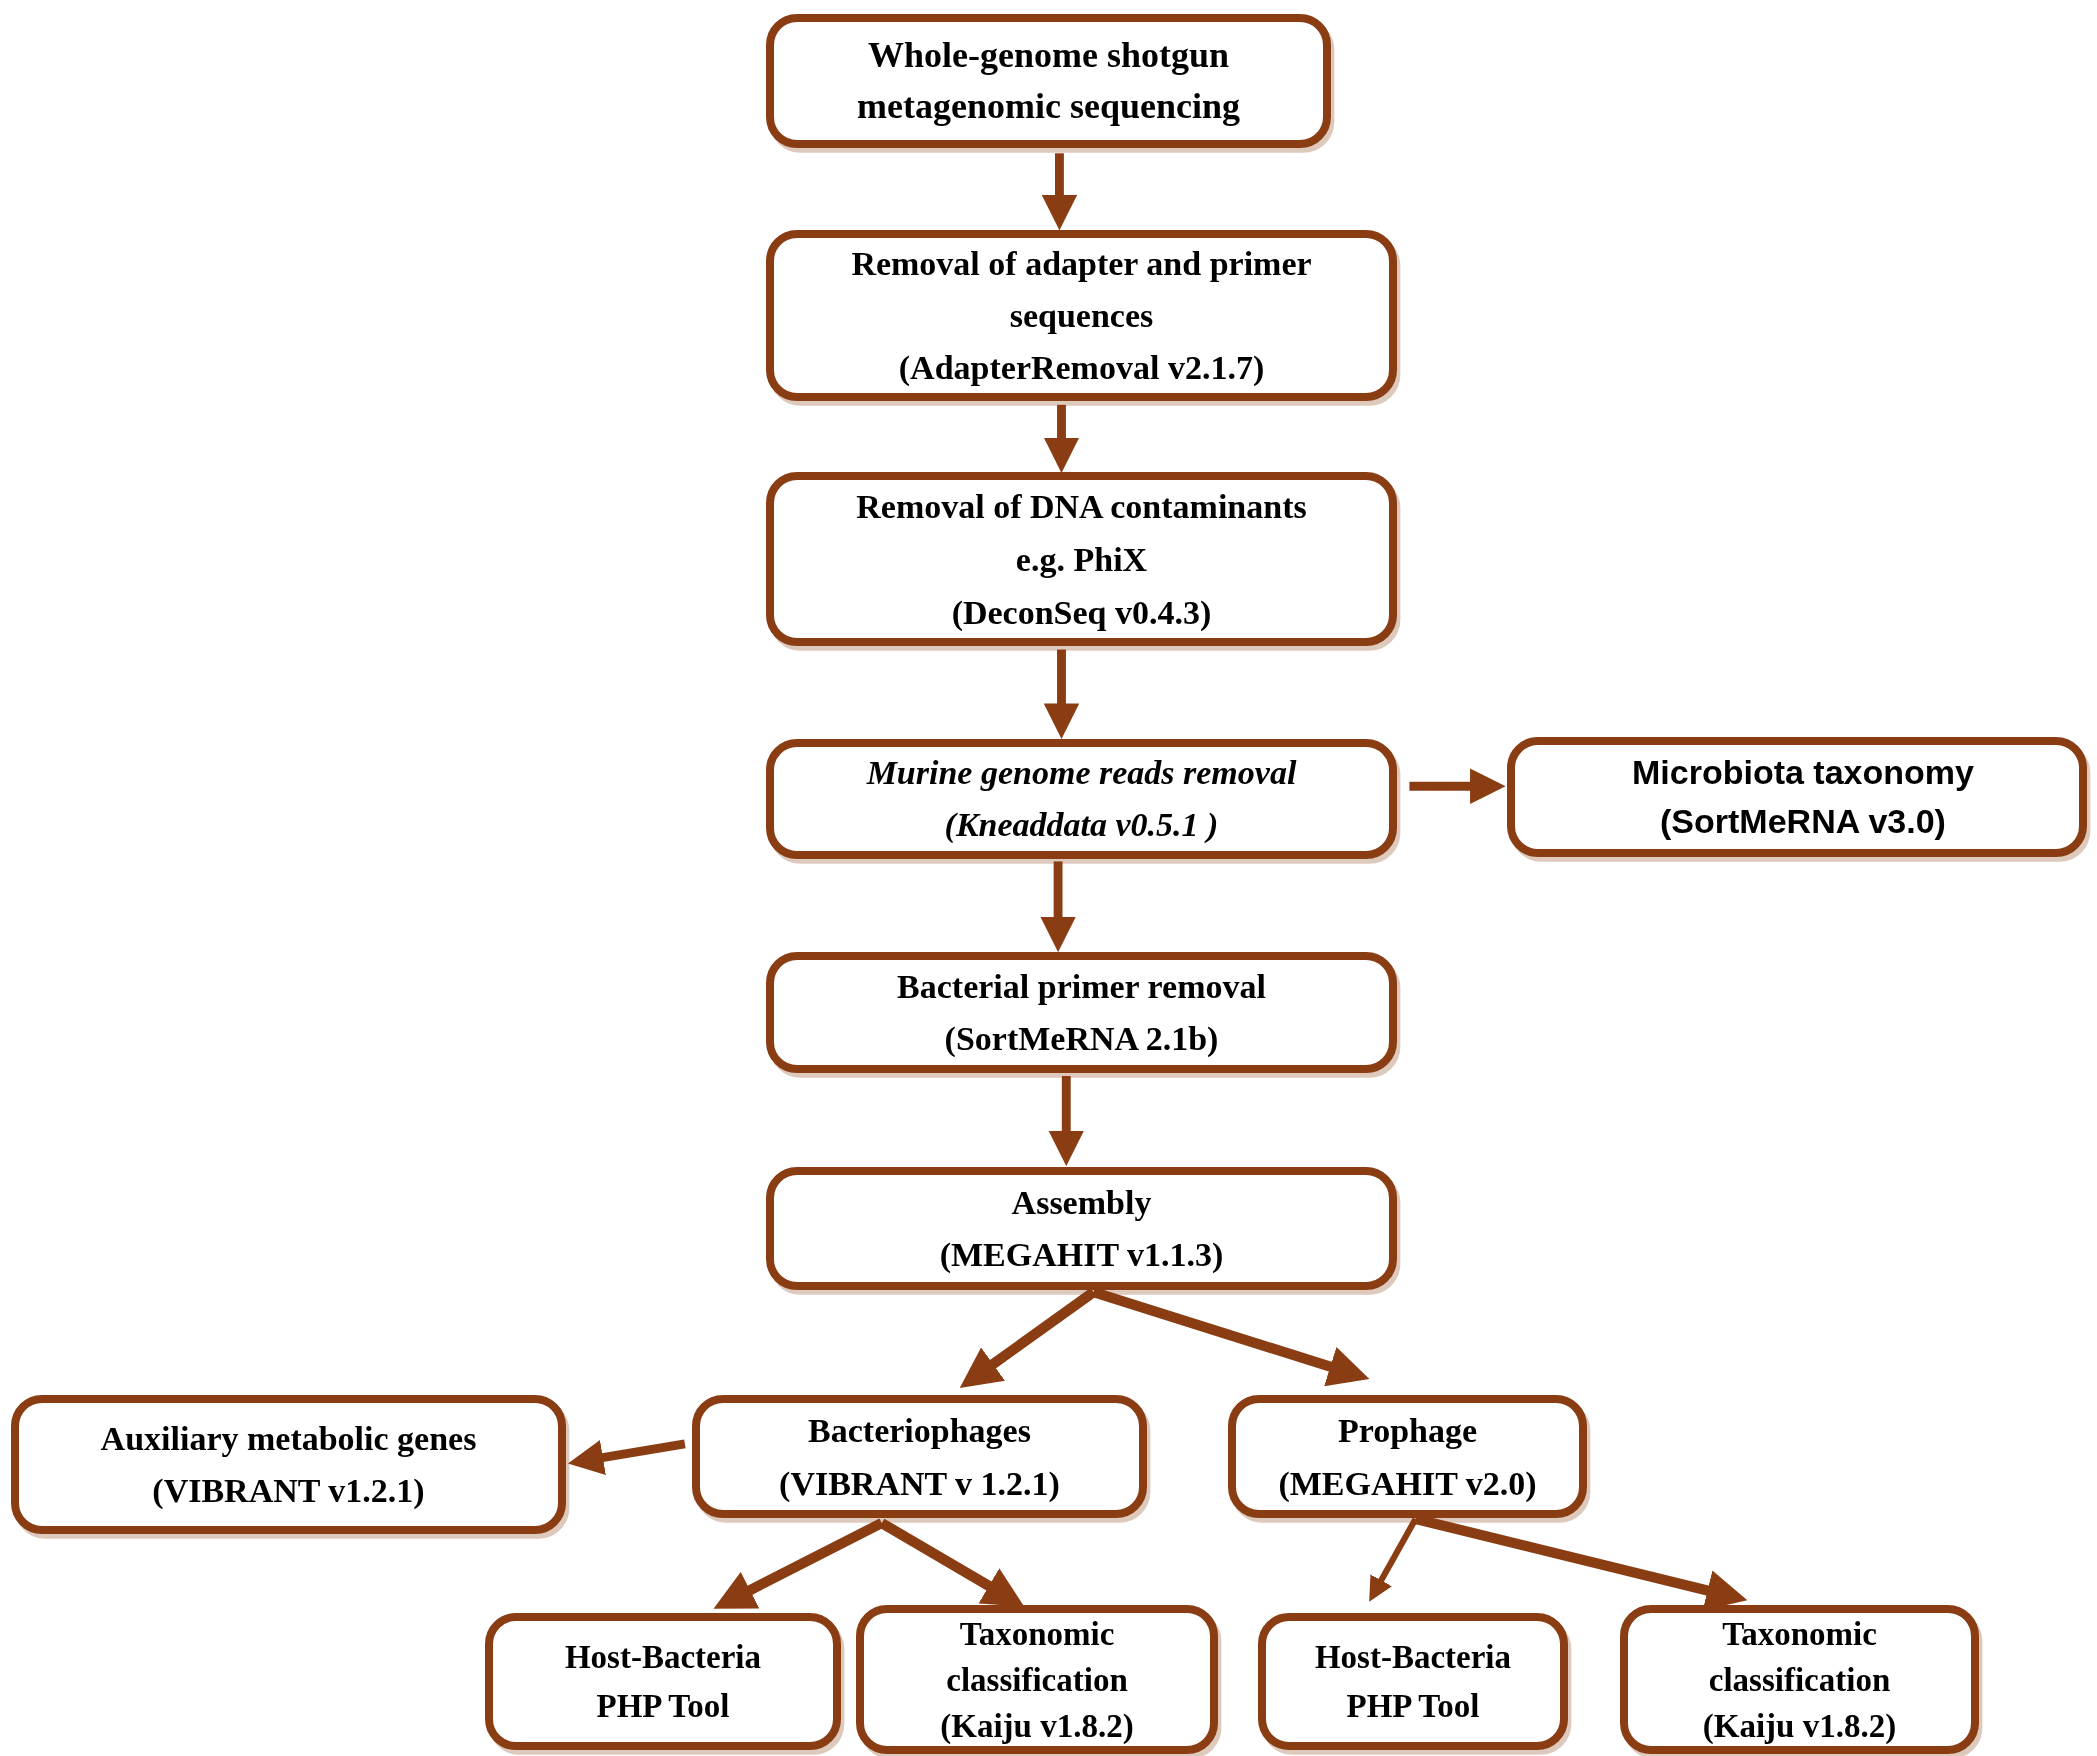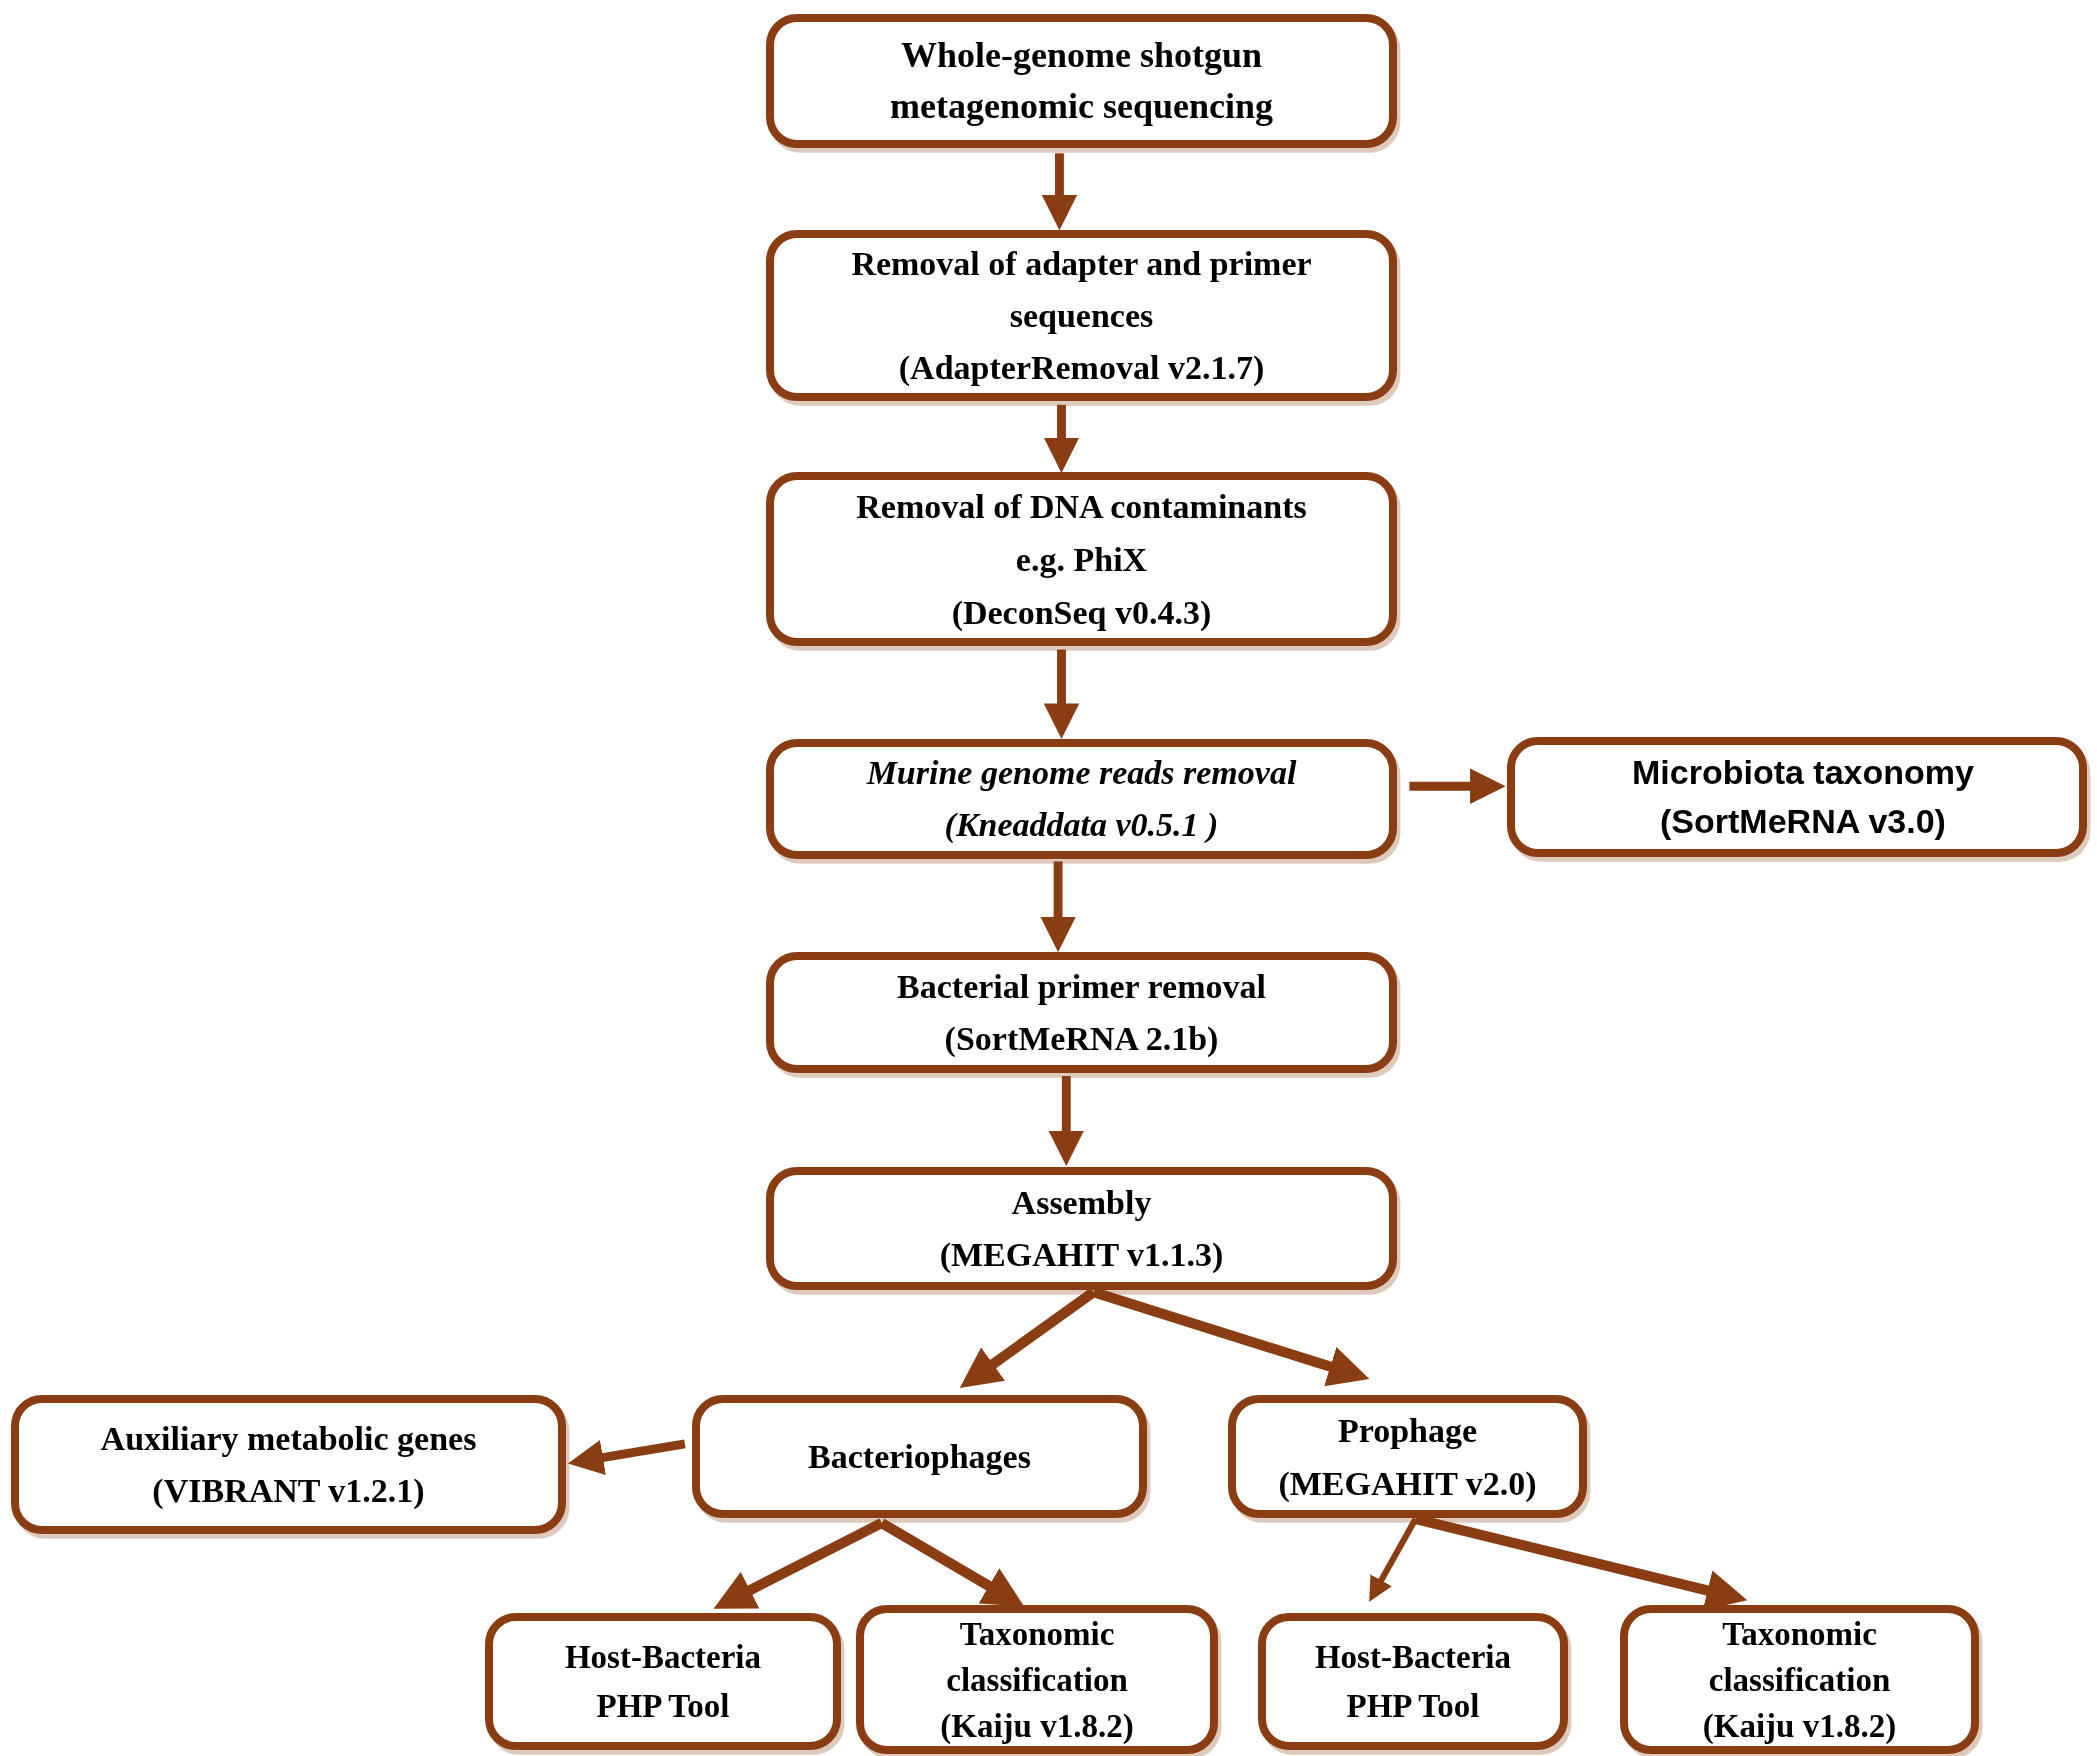--- a/index.html
+++ b/index.html
@@ -42,7 +42,7 @@
   .ln{display:block;}
 
   
-  #wgs      {left:766px;top:13.7px;  width:631px;height:134px;font-size:36px;line-height:51px;}
+  #wgs      {left:766px;top:13.7px;  width:565px;height:134px;font-size:36px;line-height:51px;}
   #adapter  {left:766px;top:230px; width:631px;height:171px;font-size:34px;line-height:52px;}
   #decon    {left:766px;top:472px; width:631px;height:174px;font-size:34px;line-height:53px;}
   #murine   {left:766px;top:739px;width:631px;height:120px;font-size:34px;line-height:52px;font-style:italic;}

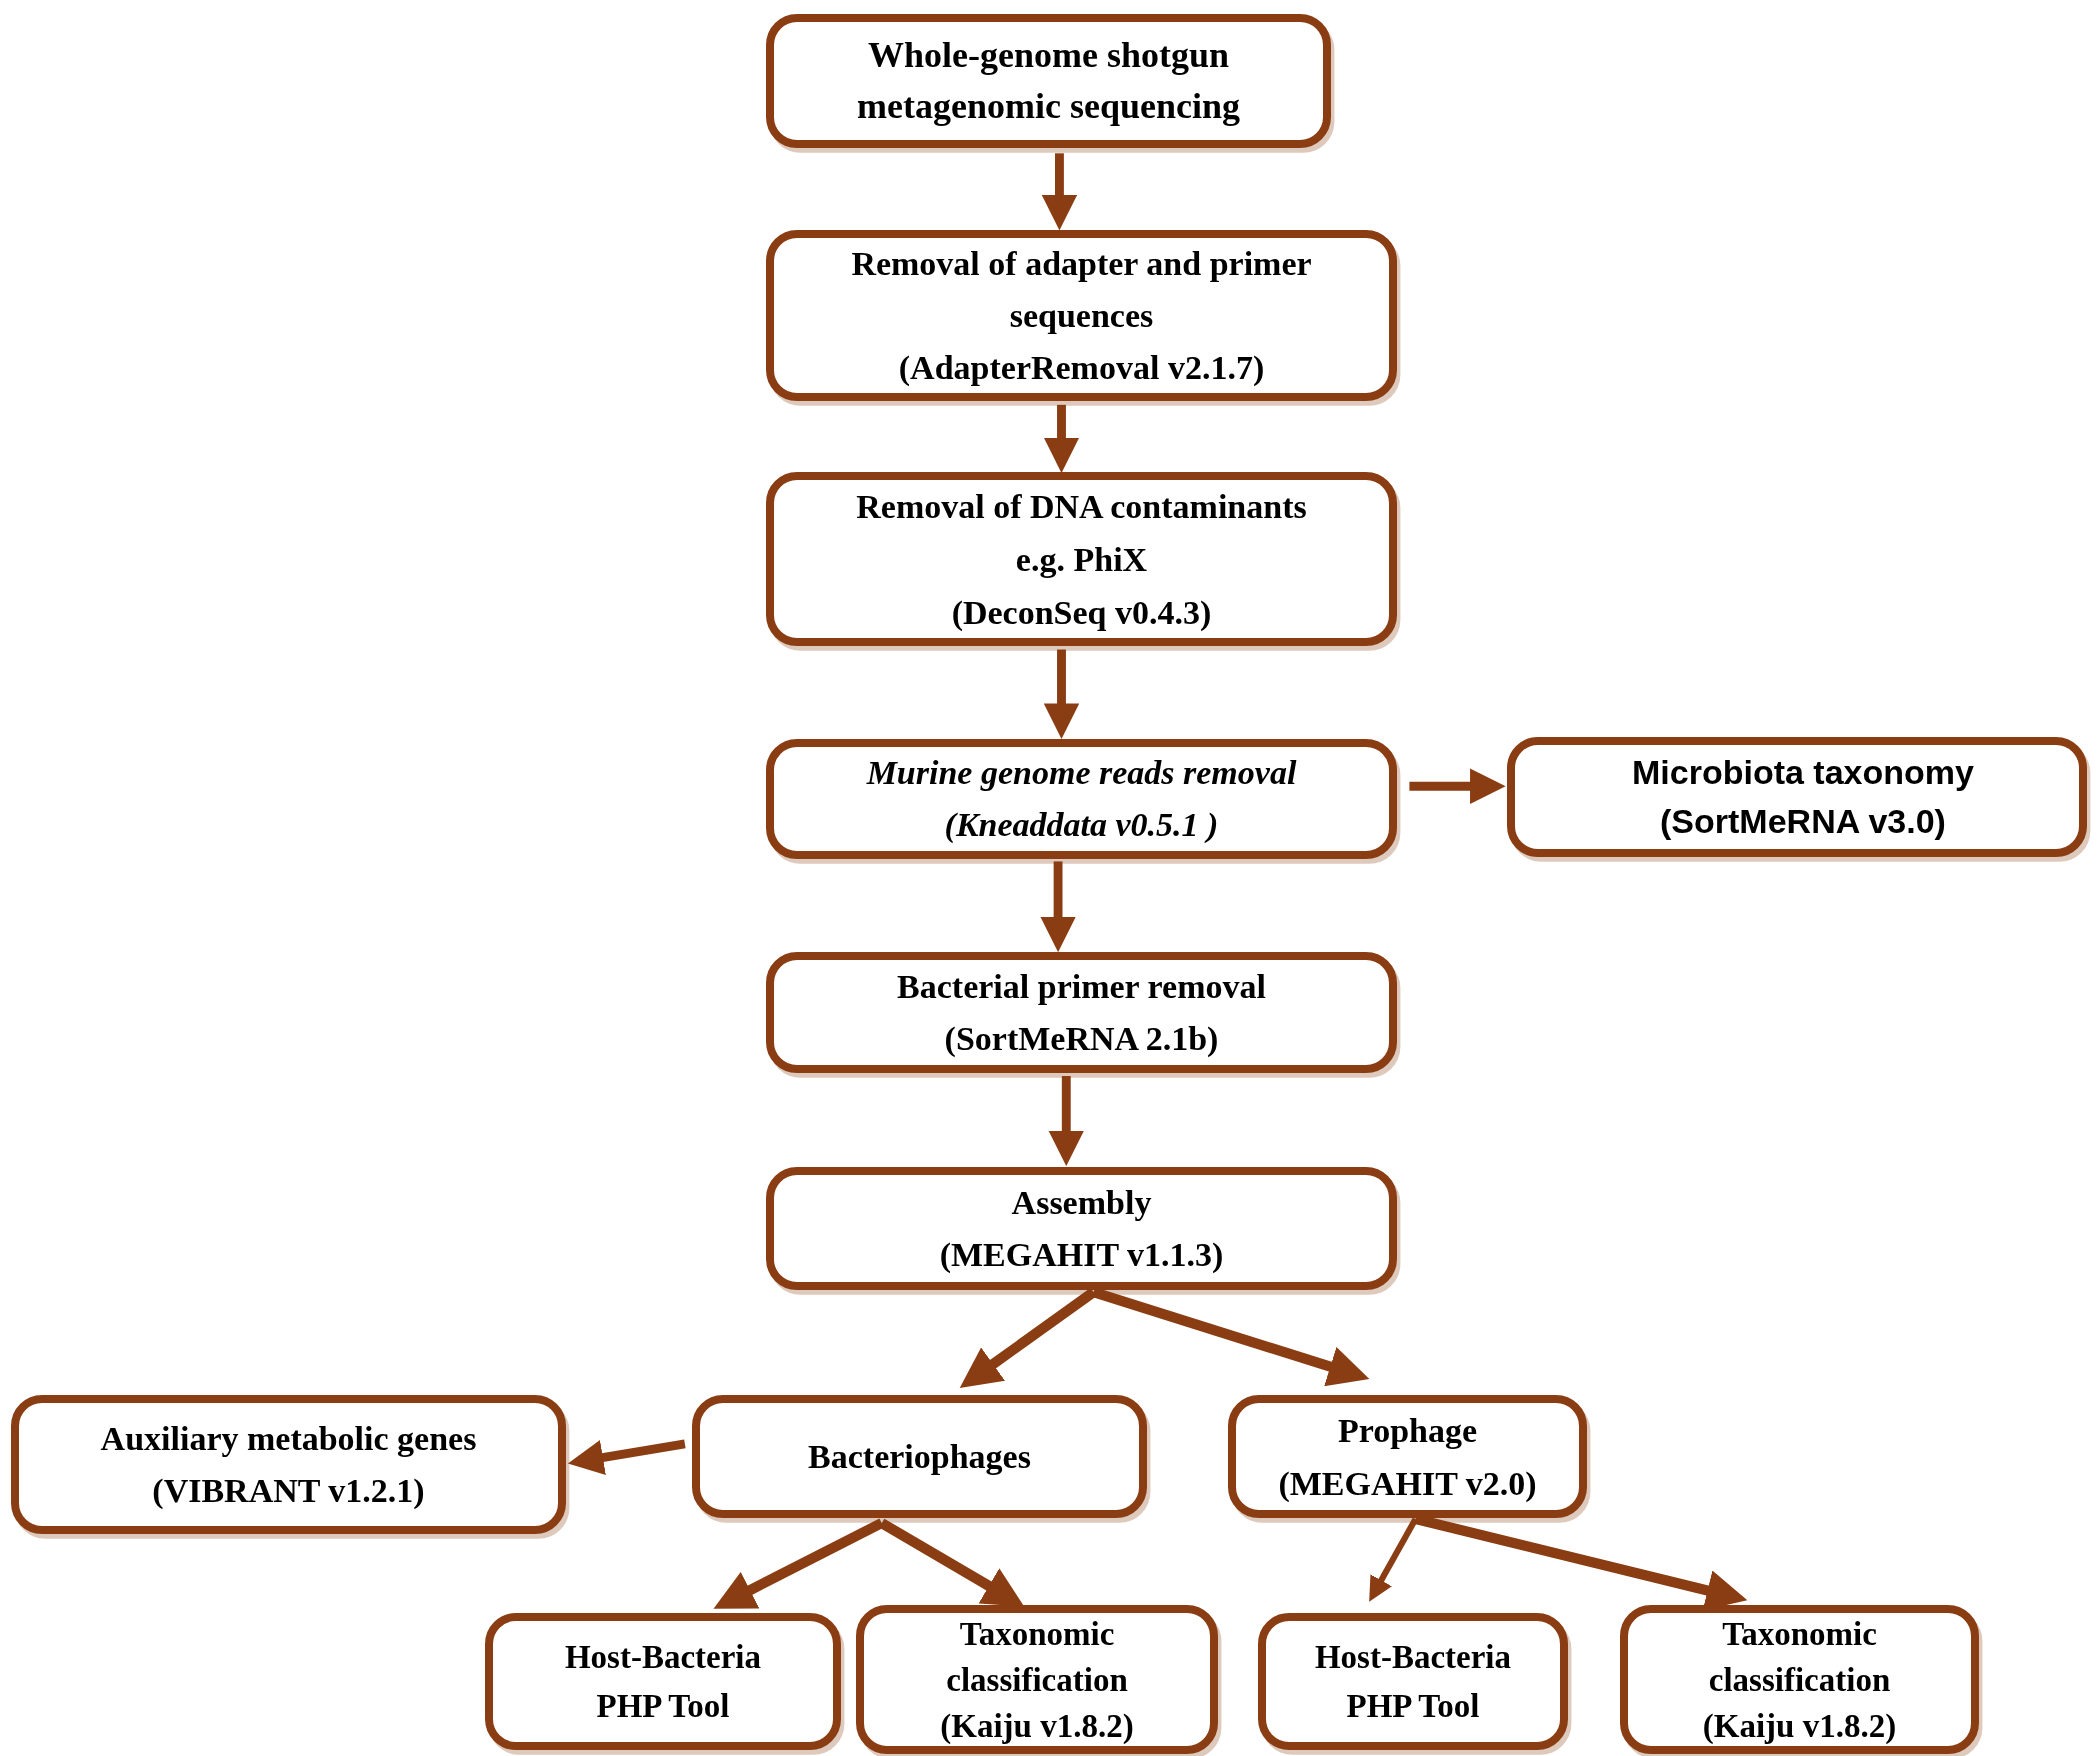--- a/index.html
+++ b/index.html
@@ -146,6 +146,7 @@
   <div class="node serif" id="phages">
     <div class="txt">
       <span class="ln">Bacteriophages</span>
+      <span class="ln">(VIBRANT v 1.2.1)</span>
     </div>
   </div>
 

